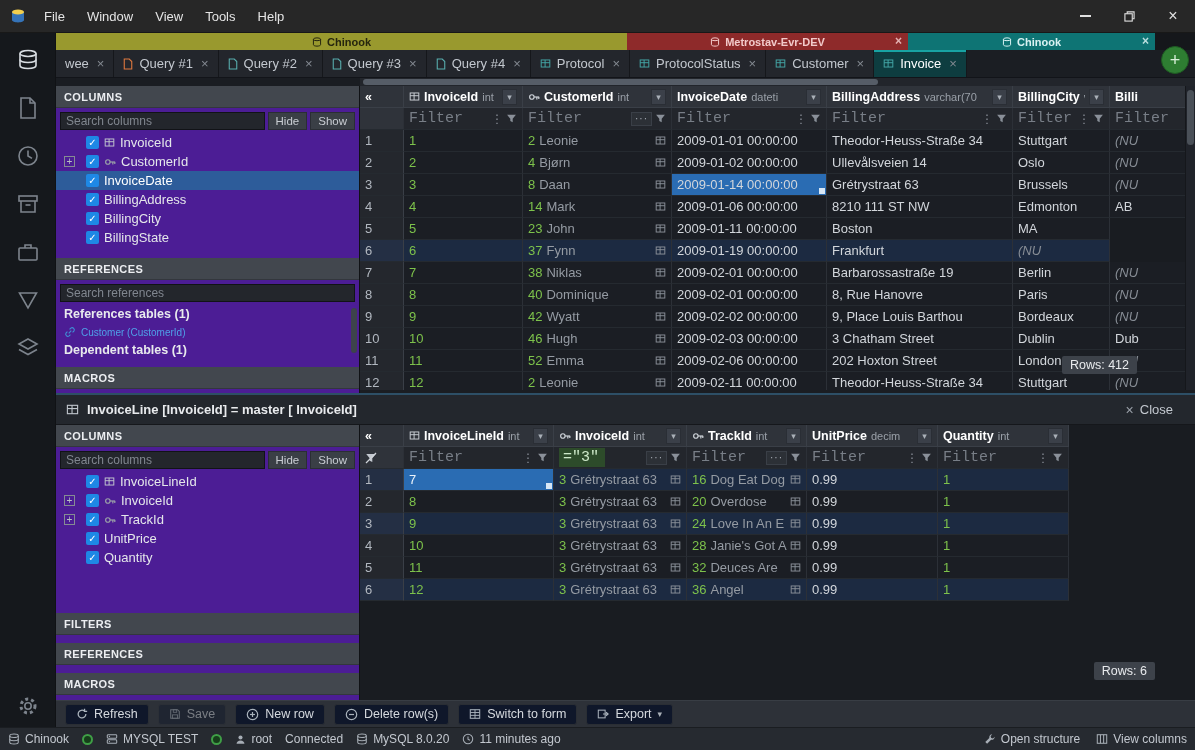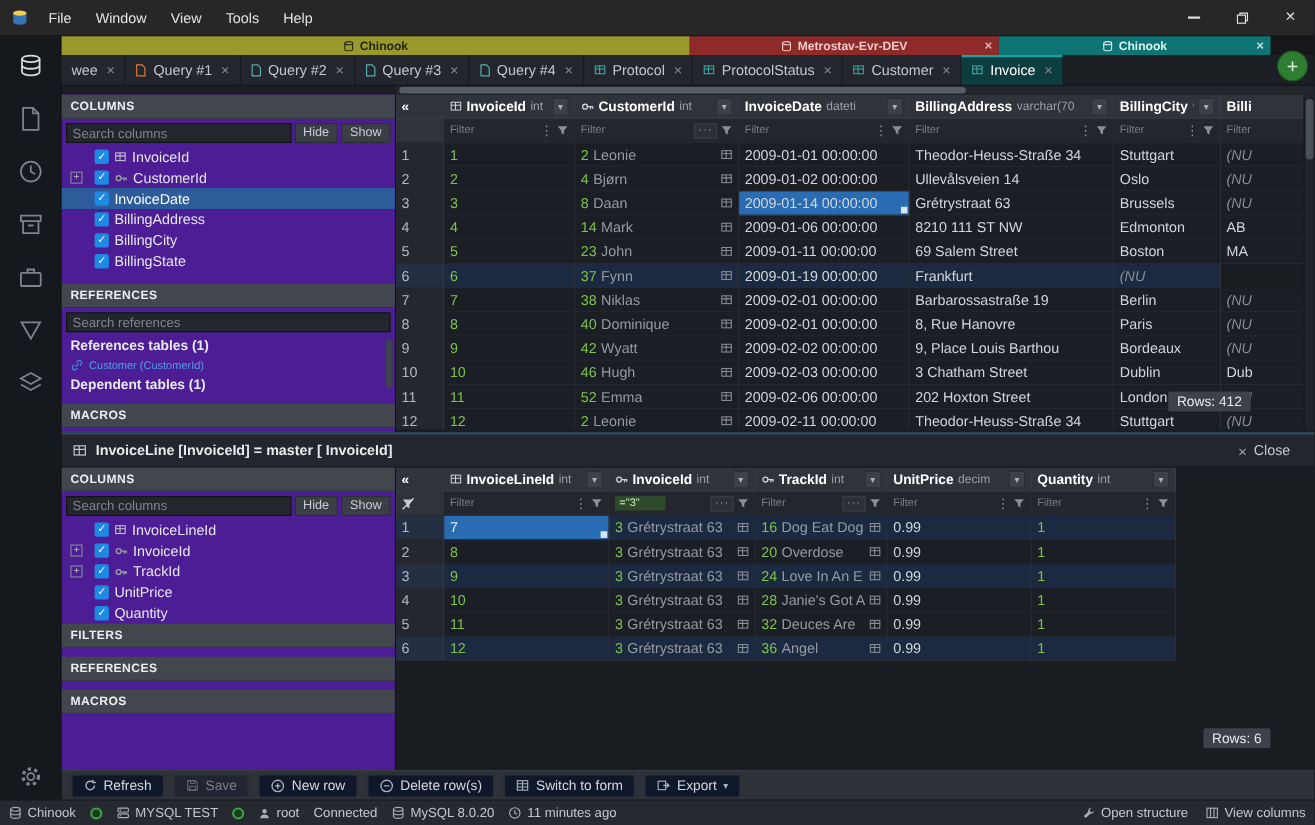--- a/index.html
+++ b/index.html
@@ -91,7 +91,7 @@
 .hd-icon{display:inline-flex;color:#cdd2d8;flex:none}
 .corner{background:#2f333a !important;color:#aab0b8;font-size:14px}
 .g-filter .g-cell{background:#23262c;gap:3px}
-.g-filter input{flex:1;min-width:0;background:transparent;border:none;color:#cfd3d9;font-size:10px;font-family:Liberation Sans, sans-serif;outline:none}
+.g-filter input{flex:1;min-width:0;background:transparent;border:none;color:#cfd3d9;font-size:15px;font-family:Liberation Mono, monospace;outline:none}
 .g-filter input::placeholder{color:#787e87}
 .g-filter input.fgreen{background:#2d4b2a;color:#cde8c8;padding:1px 4px;flex:none;width:46px}
 .f-k{color:#8a9099;font-size:12px}

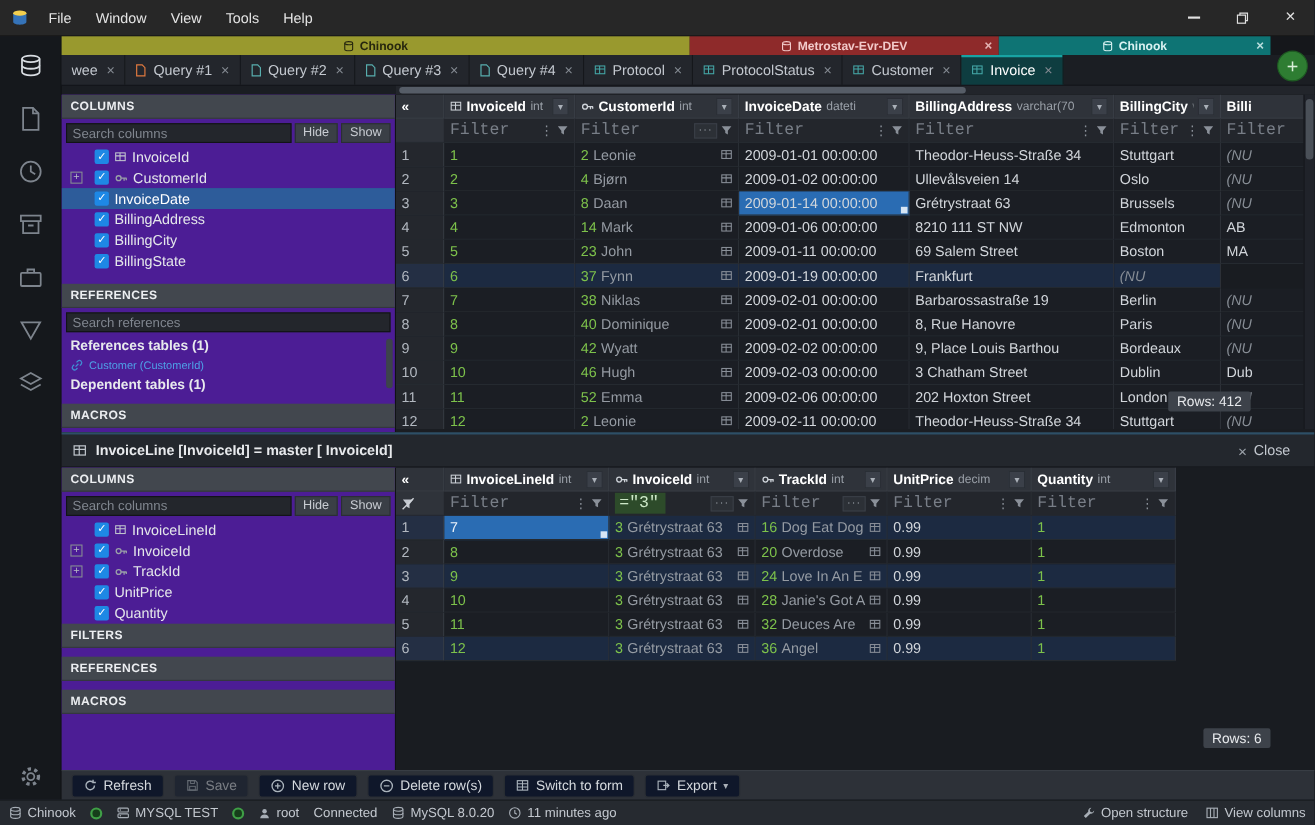--- a/index.html
+++ b/index.html
@@ -700,9 +700,6 @@
             <span>2009-01-11 00:00:00</span>
           </div>
           <div class="g-cell">
-            <span>69 Salem Street</span>
-          </div>
-          <div class="g-cell">
             <span>Boston</span>
           </div>
           <div class="g-cell">

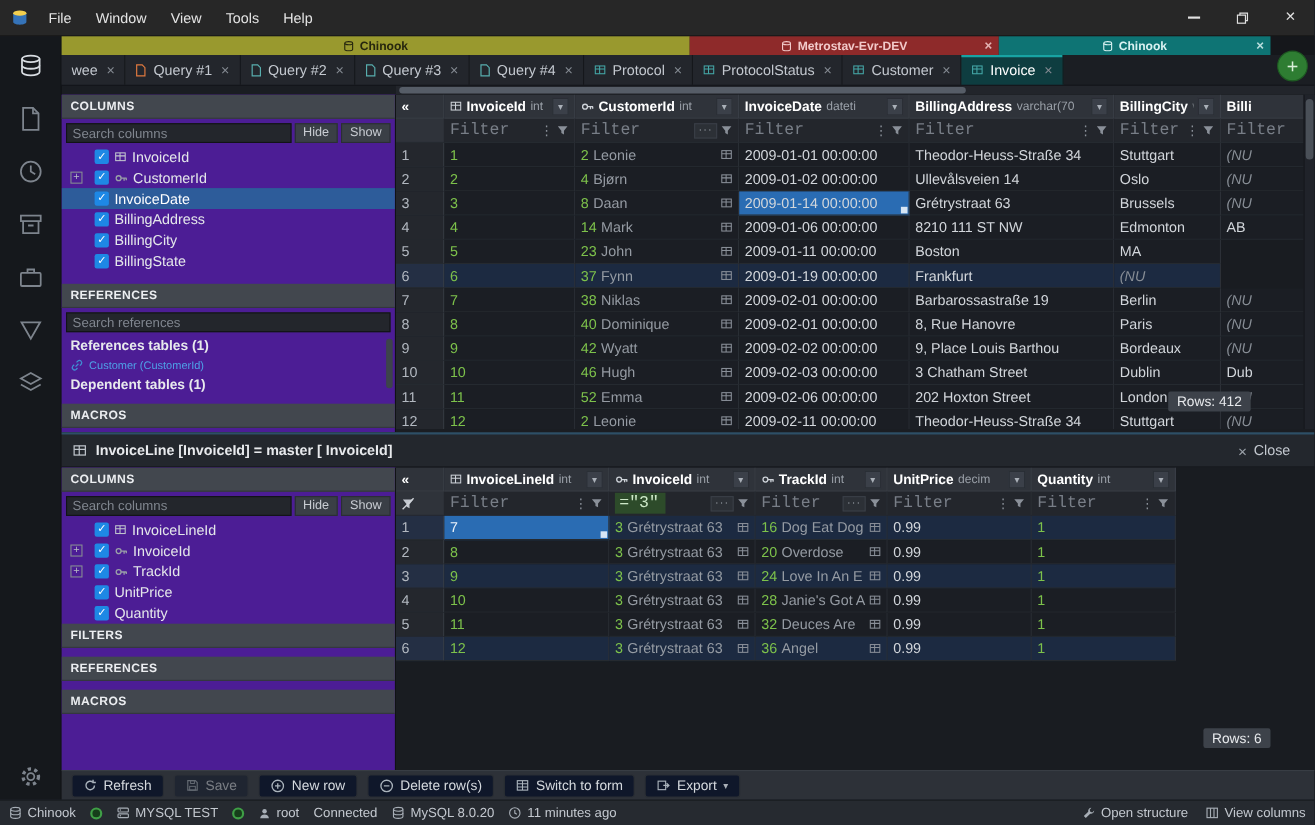--- a/index.html
+++ b/index.html
@@ -1004,7 +1004,7 @@
         </div>
 
     </div>
-    <div class="section-bar" style="">FILTERS</div>
+    <div class="section-bar" style="margin-top:46px">FILTERS</div>
     <div class="section-bar gap">REFERENCES</div>
     <div class="section-bar gap">MACROS</div>
   </div>

